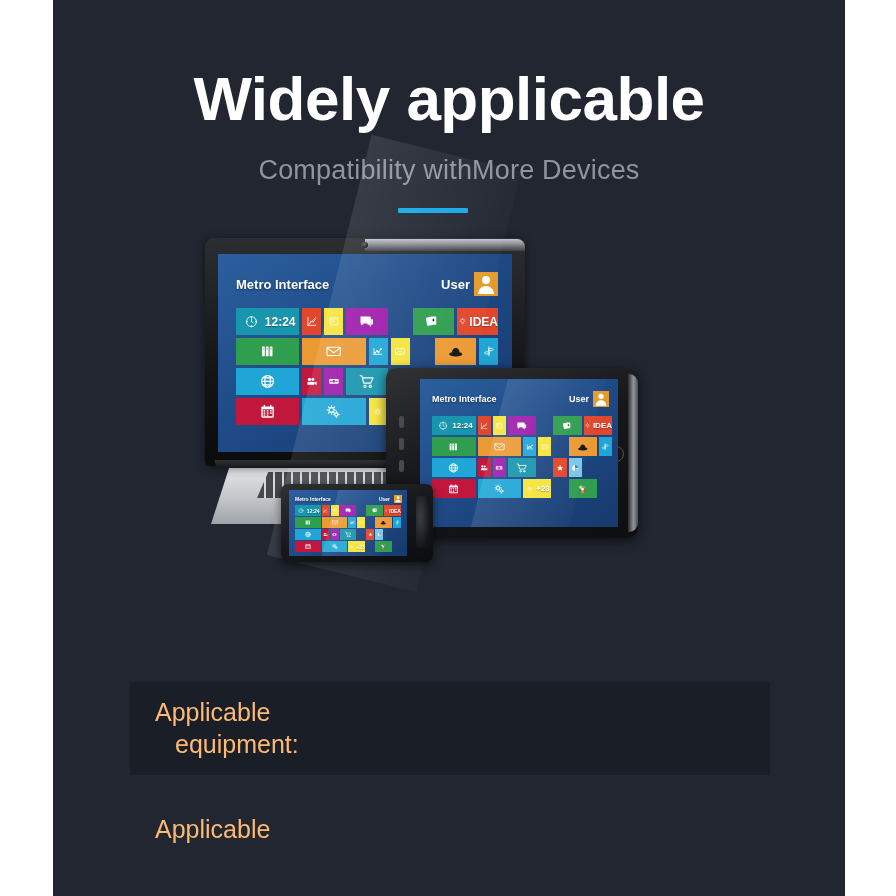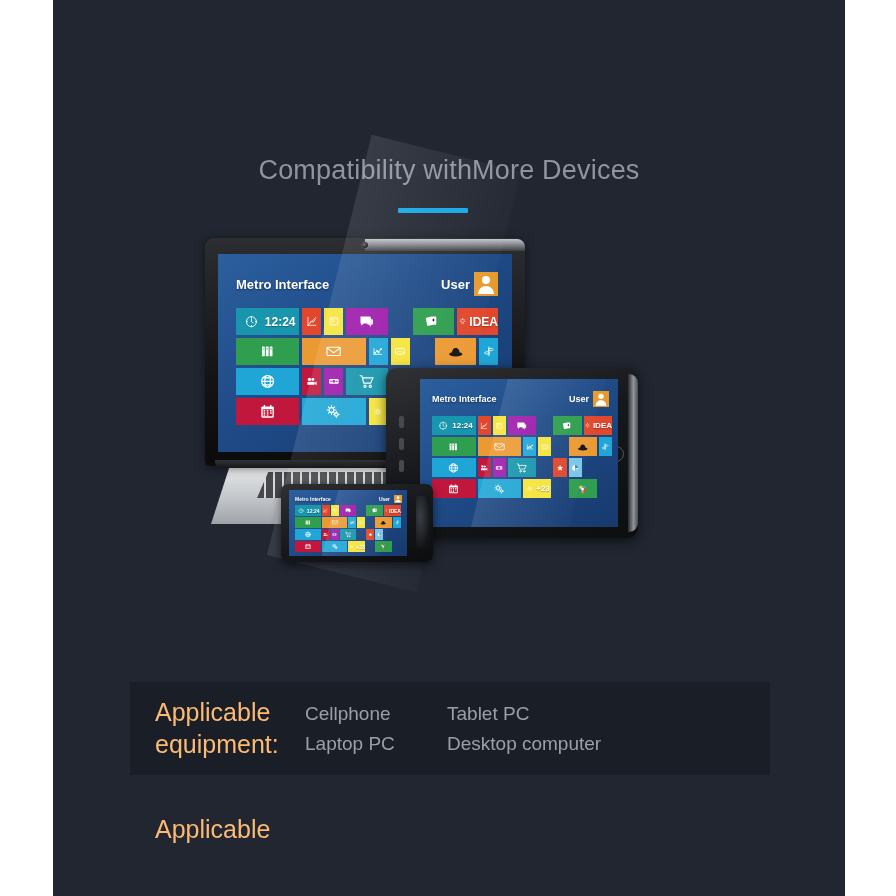--- a/index.html
+++ b/index.html
@@ -123,6 +123,7 @@
 <div class="page">
   <div class="dark-canvas">
 
+    <div class="hero-title">Widely applicable</div>
     <div class="hero-sub">Compatibility withMore Devices</div>
     <div class="accent-bar"></div>
 

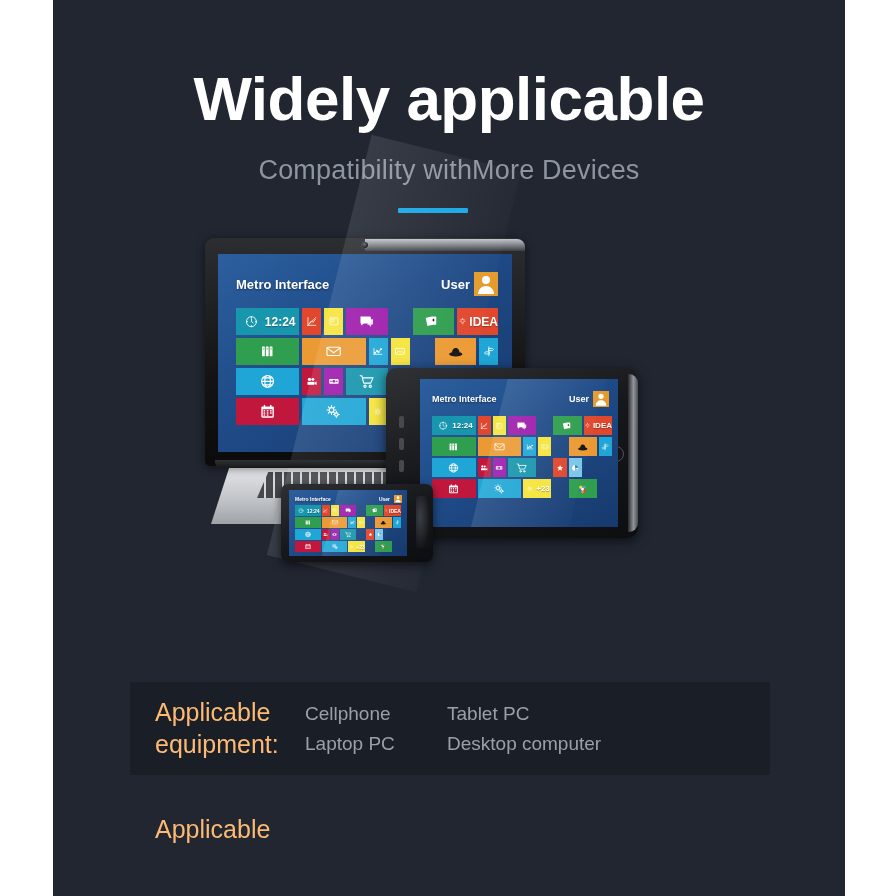--- a/index.html
+++ b/index.html
@@ -905,16 +905,6 @@
         <span>Applicable</span>
         <span class="l2">equipment:</span>
       </div>
-      <div class="spec-values">
-        <div class="spec-row">
-          <span style="width:142px">Cellphone</span>
-          <span>Tablet PC</span>
-        </div>
-        <div class="spec-row">
-          <span style="width:142px">Laptop PC</span>
-          <span>Desktop computer</span>
-        </div>
-      </div>
     </div>
 
     <div class="spec spec2">

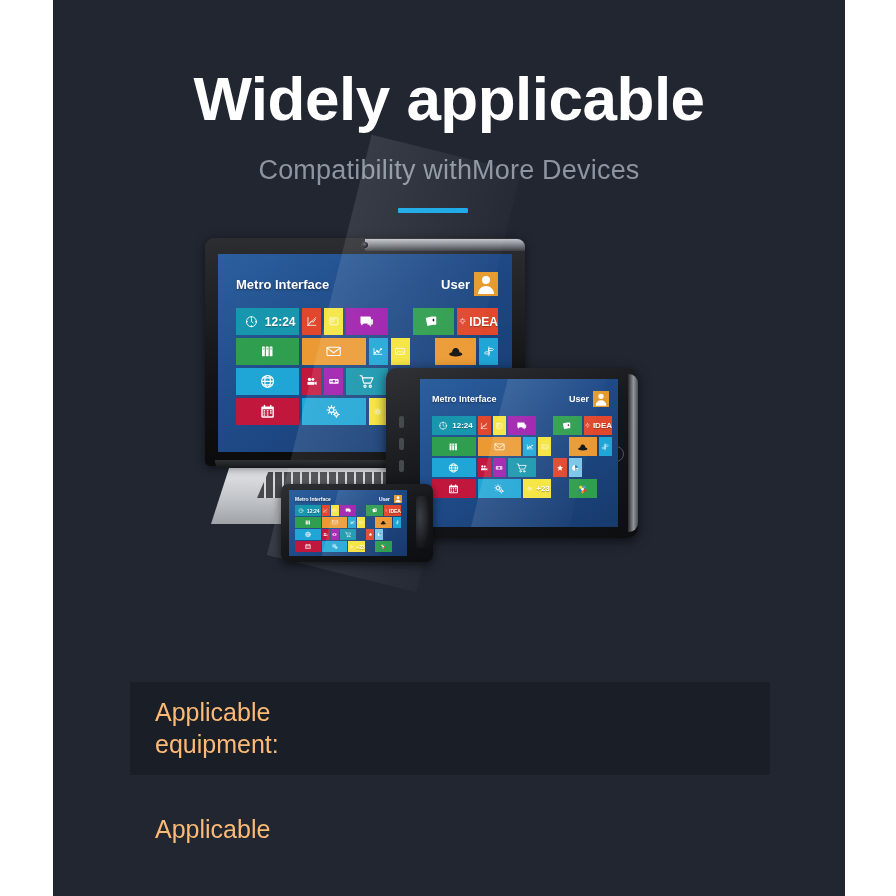--- a/index.html
+++ b/index.html
@@ -112,7 +112,7 @@
   .spec2{left:77px;top:783px;width:640px;height:93px;background:#212631;}
   .spec-label{width:175px;padding-left:25px;box-sizing:border-box;
     font-size:25px;color:#fdba74;line-height:1.25;}
-  .spec-label .l2{display:block;}
+  .spec-label .l2{display:block;margin-left:20px;}
   .spec-values{flex:1;display:flex;flex-direction:column;gap:8px;}
   .spec-row{display:flex;font-size:19px;color:#9aa0a9;}
   .spec-row span{display:inline-block;}

